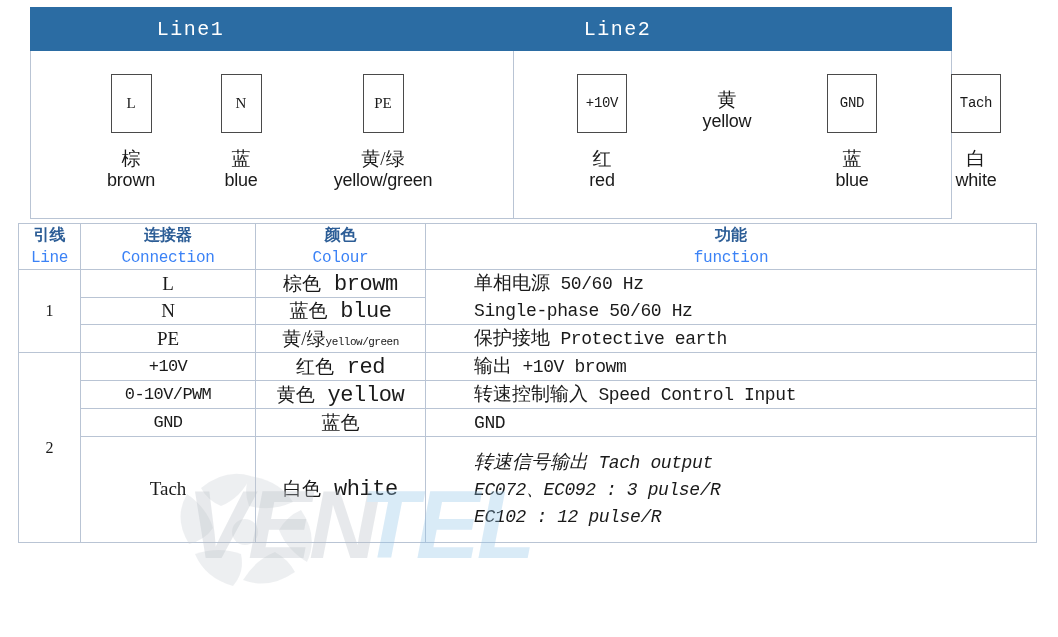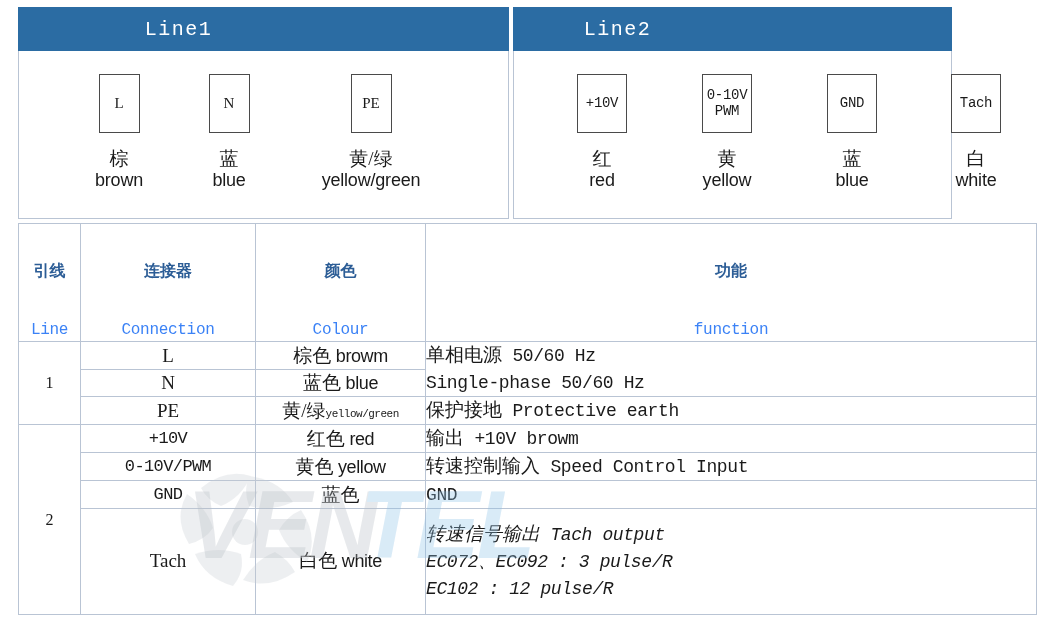--- a/index.html
+++ b/index.html
@@ -45,7 +45,7 @@
     box-sizing: border-box;
     background: #fff;
   }
-  .panel-1 { left: 18px; width: 491px; }
+  .panel-1 { left: 30px; width: 491px; }
   .panel-2 { left: 513px; width: 439px; }
 
   .panel-head {

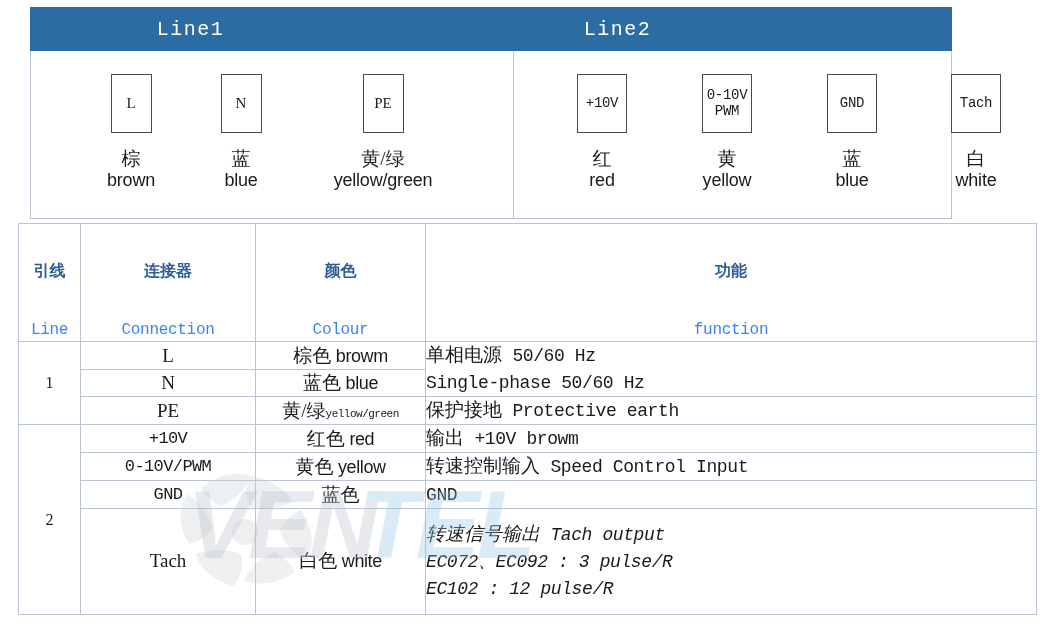--- a/index.html
+++ b/index.html
@@ -263,10 +263,6 @@
       </div>
 
       <div class="conn" style="left:158px; top:23px; width:110px;">
-        <div class="conn-box wide">
-          <span class="bl">0-10V</span>
-          <span class="bl">PWM</span>
-        </div>
         <div class="conn-cn">黄</div>
         <div class="conn-en">yellow</div>
       </div>

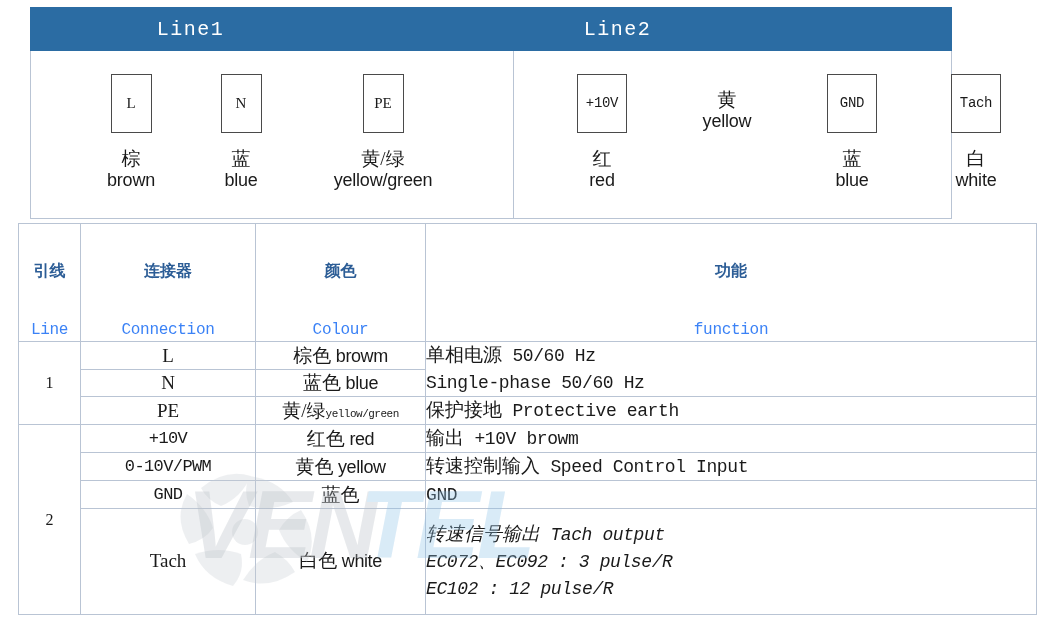--- a/index.html
+++ b/index.html
@@ -175,7 +175,6 @@
     display: block;
     line-height: 1.42;
     white-space: nowrap;
-    margin-top: 36px;
   }
   .fn-line {
     display: block;

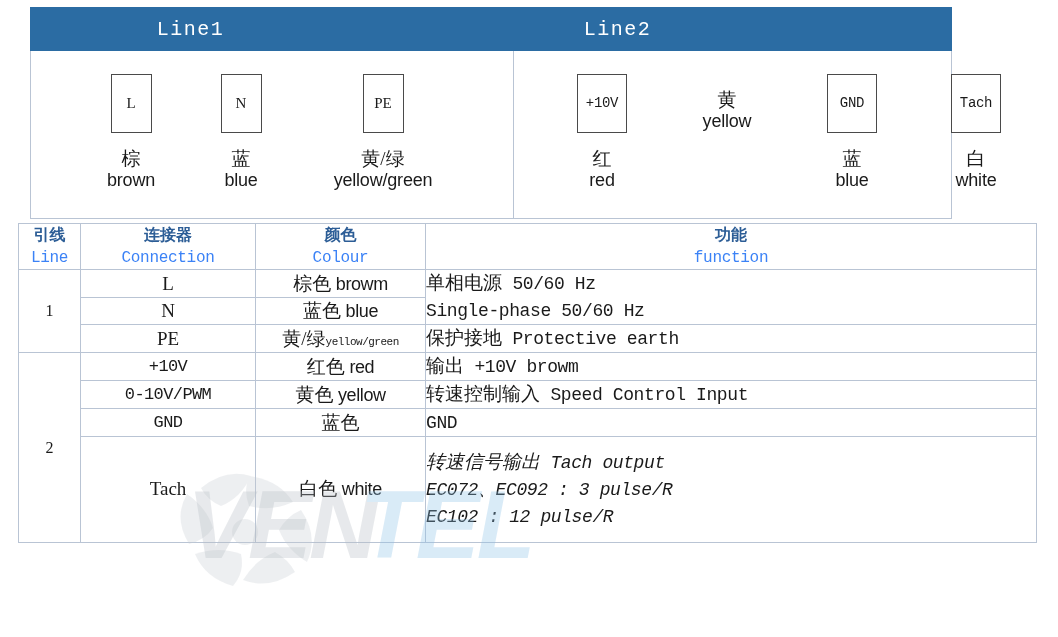--- a/index.html
+++ b/index.html
@@ -156,8 +156,8 @@
     font-family: "Liberation Serif", "DejaVu Serif", serif;
   }
   .t-mono {
-    font-size: 18px;
-    font-family: Liberation Sans, sans-serif;
+    font-size: 22px;
+    font-family: Liberation Mono, monospace;
     letter-spacing: -0.4px;
   }
   .t-mono-sm {

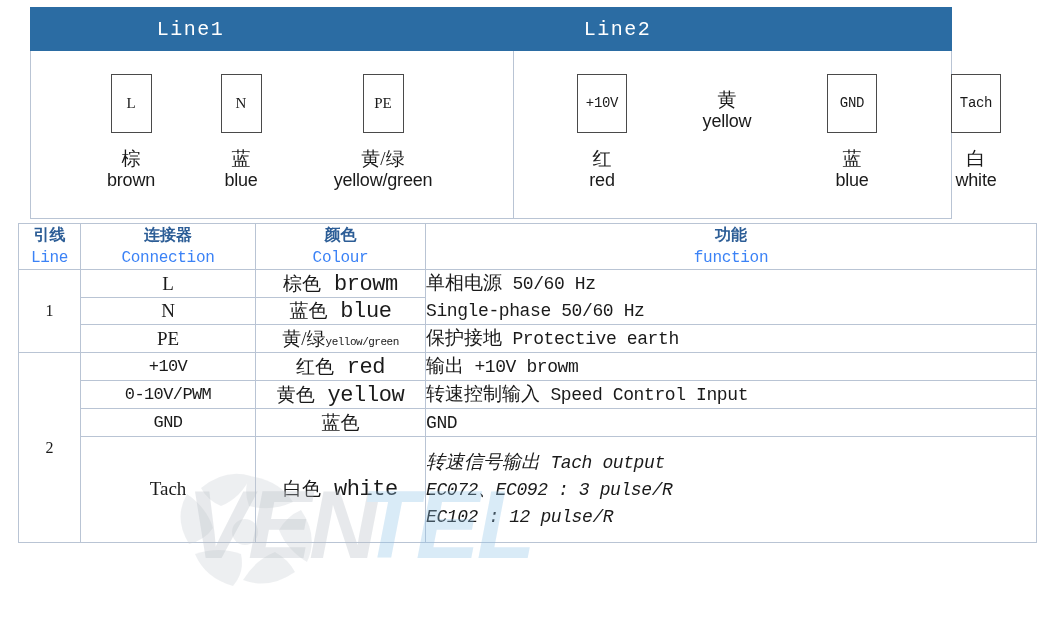--- a/index.html
+++ b/index.html
@@ -183,6 +183,7 @@
     font-size: 18px;
     font-family: "Liberation Mono", "DejaVu Sans Mono", monospace;
     letter-spacing: -0.4px;
+    margin-left: 48px;
   }
   .fn-line .cjk {
     font-family: "Liberation Serif", "DejaVu Serif", serif;

